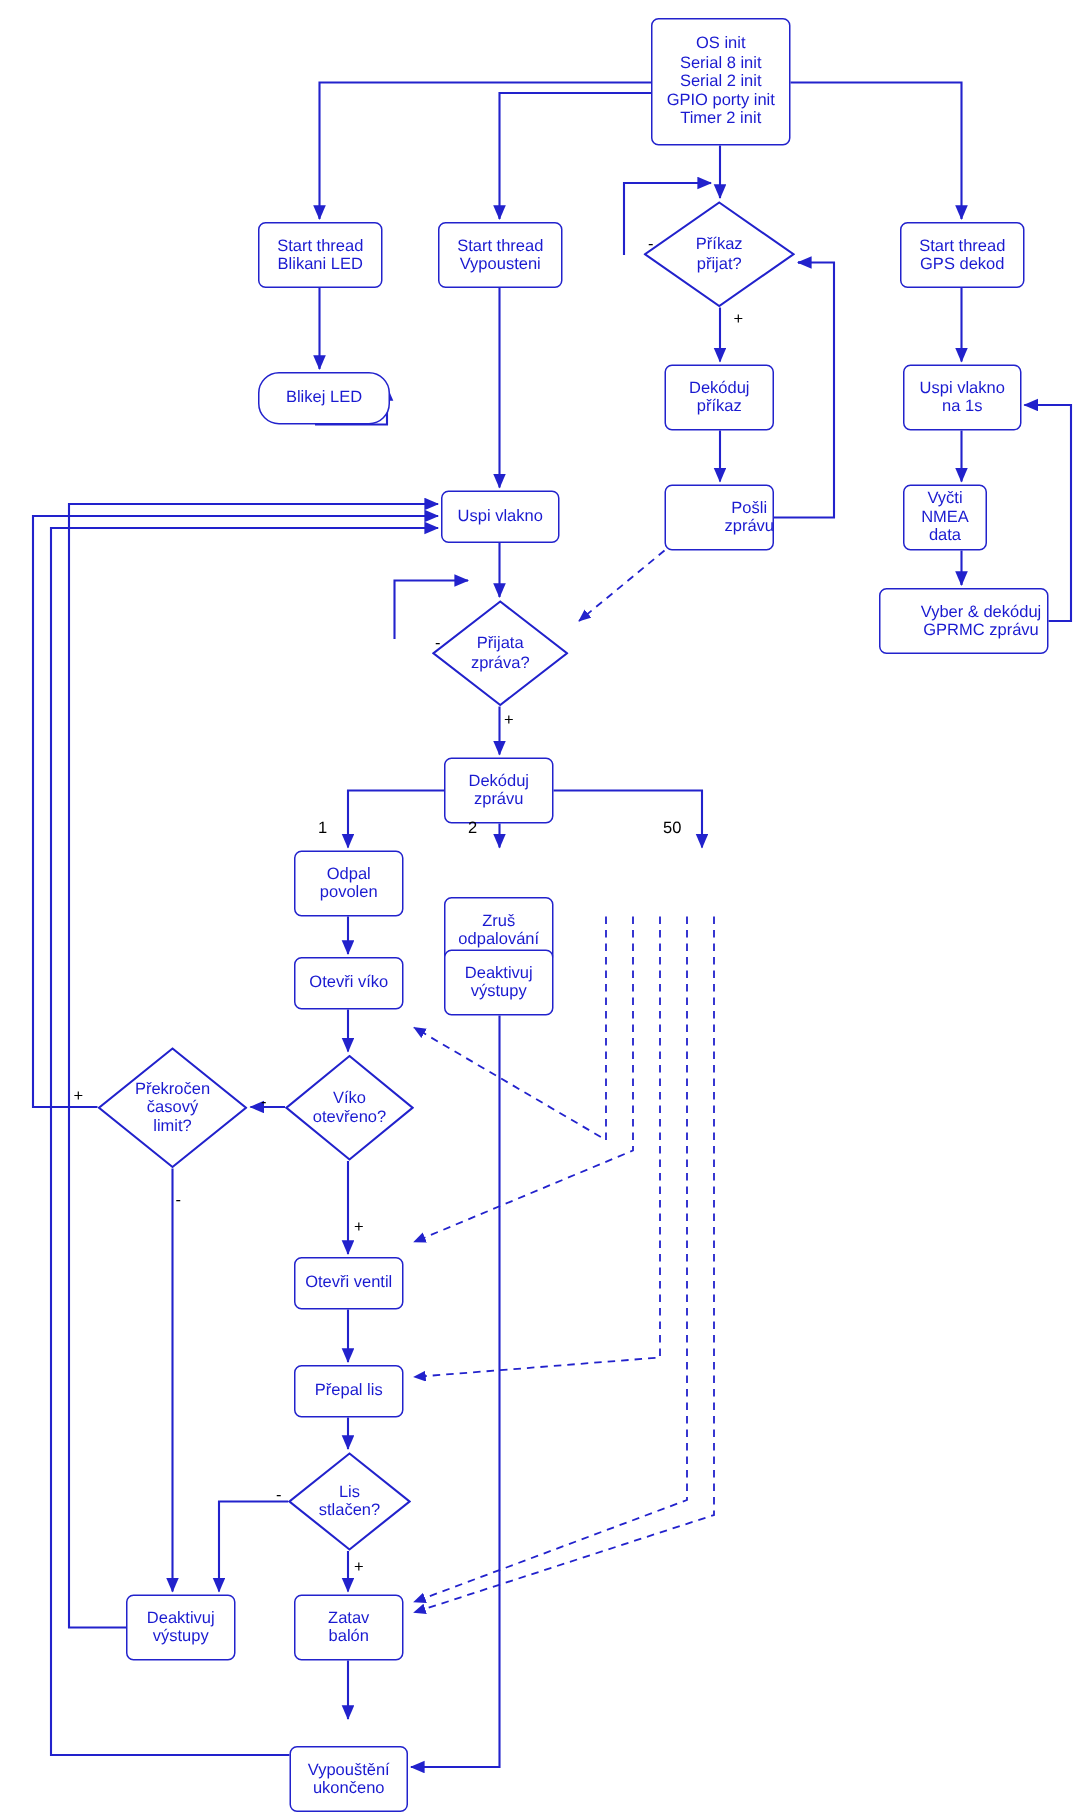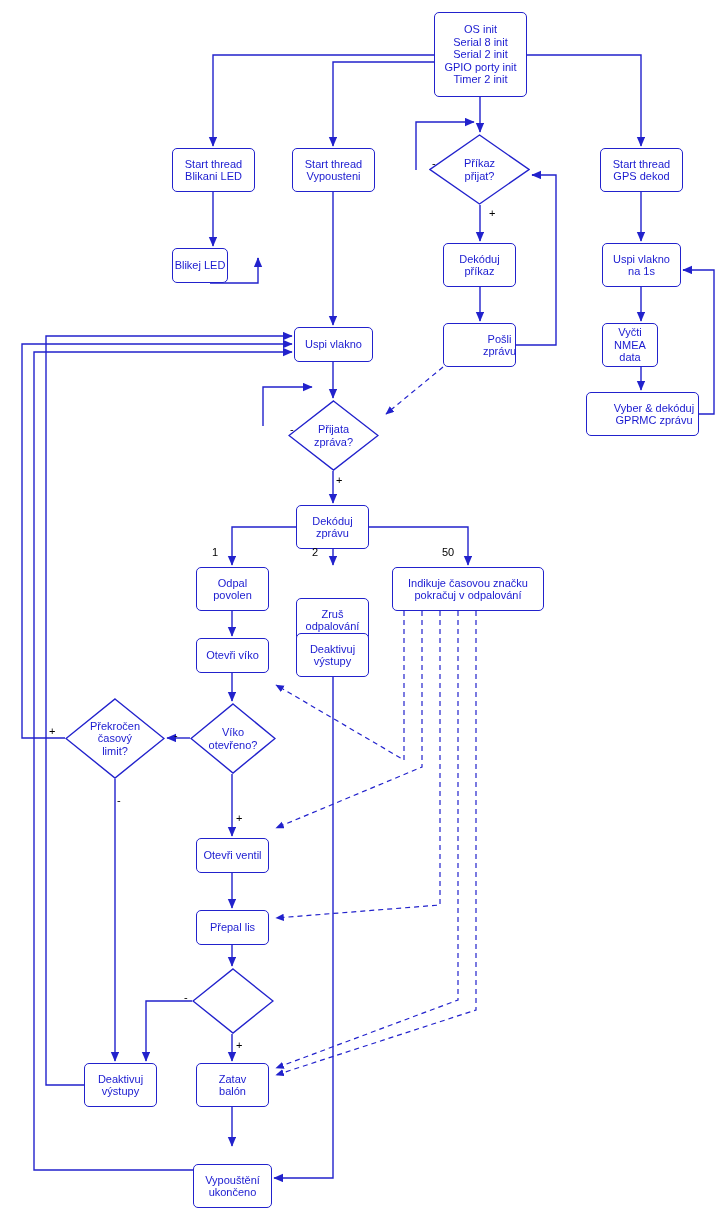--- a/index.html
+++ b/index.html
@@ -170,7 +170,7 @@
 přijat?</div>
   <div class="node box" style="left:600px; top:148px; width:83px; height:44px;">Start thread
 GPS dekod</div>
-  <div class="node box" style="left:172px; top:248px; width:56px; height:35px;">Blikej LED</div>
+  <div class="node box" style="left:172px; top:248px; width:88px; height:35px;border-radius:14px;">Blikej LED</div>
   <div class="node box" style="left:443px; top:243px; width:73px; height:44px;">Dekóduj
 příkaz</div>
   <div class="node box" style="left:602px; top:243px; width:79px; height:44px;">Uspi vlakno

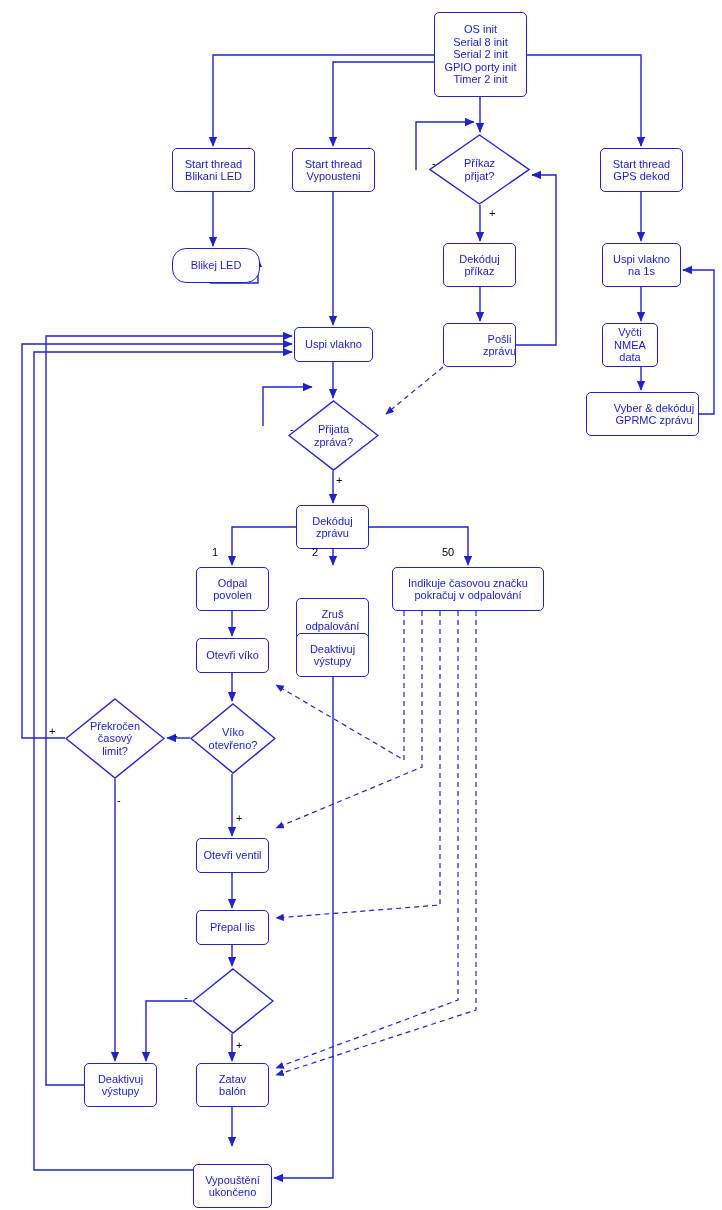--- a/index.html
+++ b/index.html
@@ -190,8 +190,6 @@
 povolen</div>
   <div class="node box" style="left:296px; top:598px; width:73px; height:44px;">Zruš
 odpalování</div>
-  <div class="node box" style="left:392px; top:567px; width:152px; height:44px;">Indikuje časovou značku
-pokračuj v odpalování</div>
   <div class="node box" style="left:196px; top:638px; width:73px; height:35px;">Otevři víko</div>
   <div class="node box" style="left:296px; top:633px; width:73px; height:44px;">Deaktivuj
 výstupy</div>

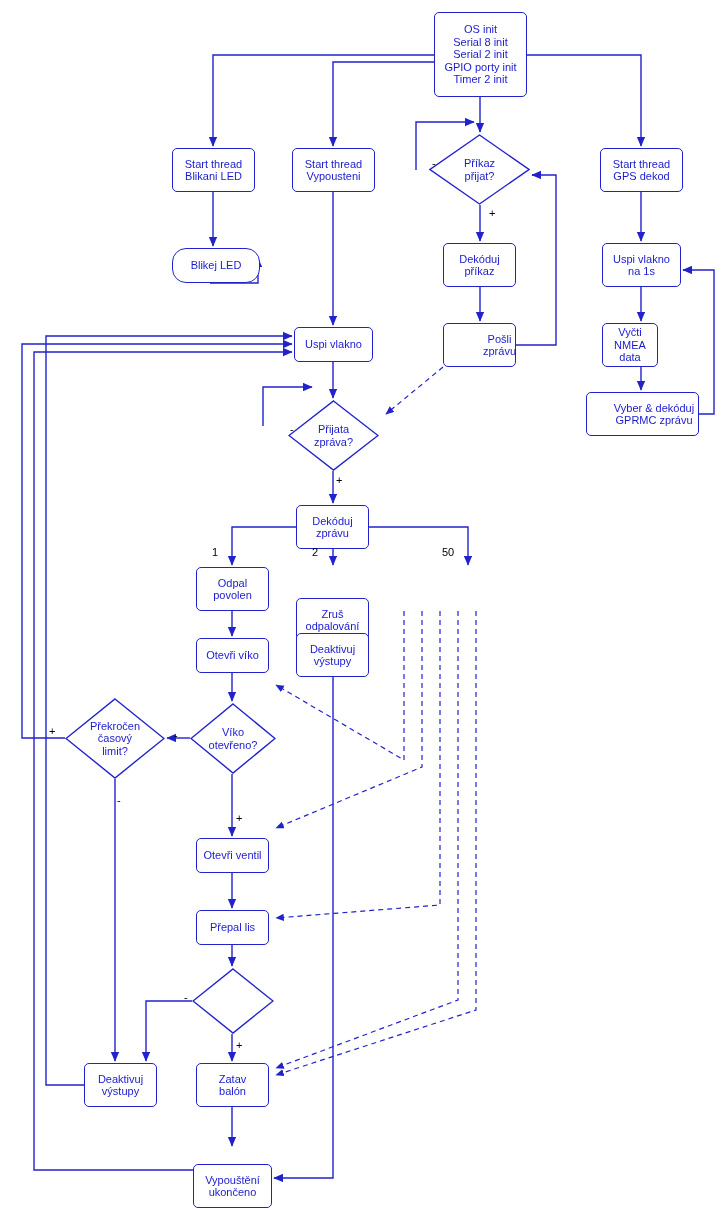--- a/index.html
+++ b/index.html
@@ -200,6 +200,8 @@
 limit?</div>
   <div class="node box" style="left:196px; top:838px; width:73px; height:35px;">Otevři ventil</div>
   <div class="node box" style="left:196px; top:910px; width:73px; height:35px;">Přepal lis</div>
+  <div class="node diamond-label" style="left:192px; top:968px; width:82px; height:66px;">Lis
+stlačen?</div>
   <div class="node box" style="left:84px; top:1063px; width:73px; height:44px;">Deaktivuj
 výstupy</div>
   <div class="node box" style="left:196px; top:1063px; width:73px; height:44px;">Zatav

